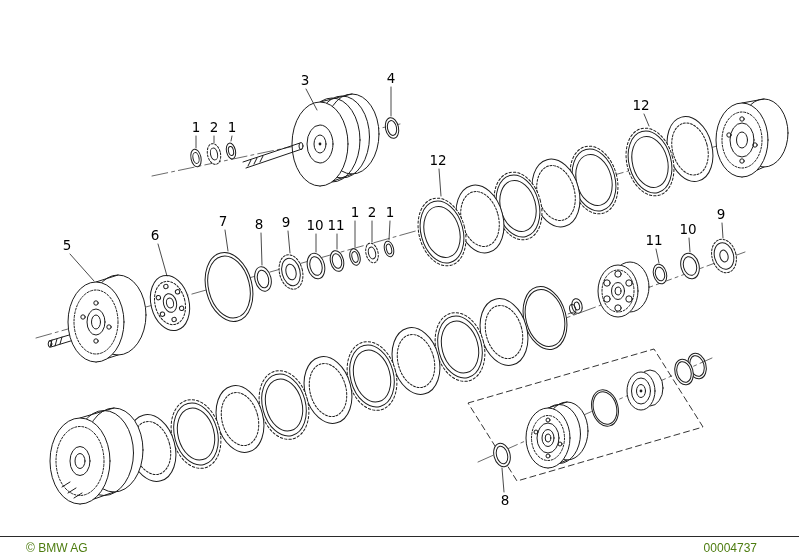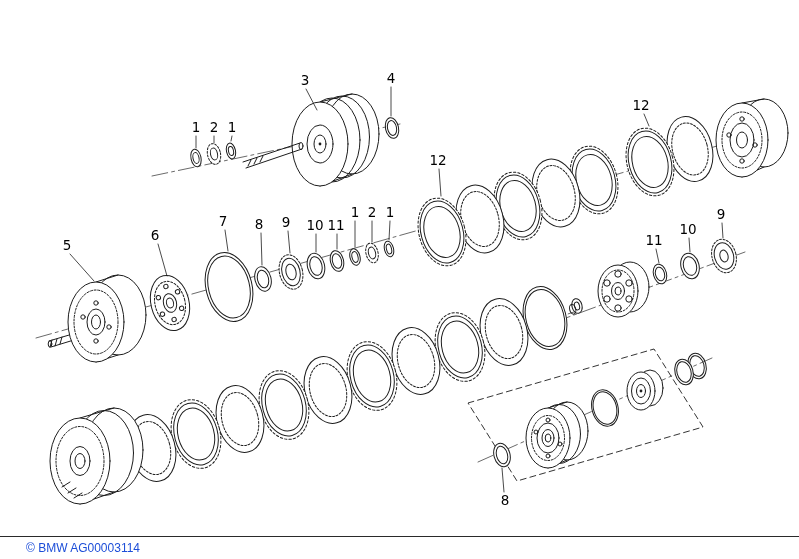--- a/index.html
+++ b/index.html
@@ -17,8 +17,8 @@
     position:absolute; left:0; right:0; top:536px;
     border-top:1px solid #2a2a2a;
     height:22px;
-    display:flex; align-items:center; justify-content:flex-start;
-    font-size:12px; color:#1d4ed8;
+    display:flex; align-items:center; justify-content:space-between;
+    font-size:12px; color:#4d7c0f;
     padding:0 42px 0 26px; box-sizing:border-box;
   }
 </style>

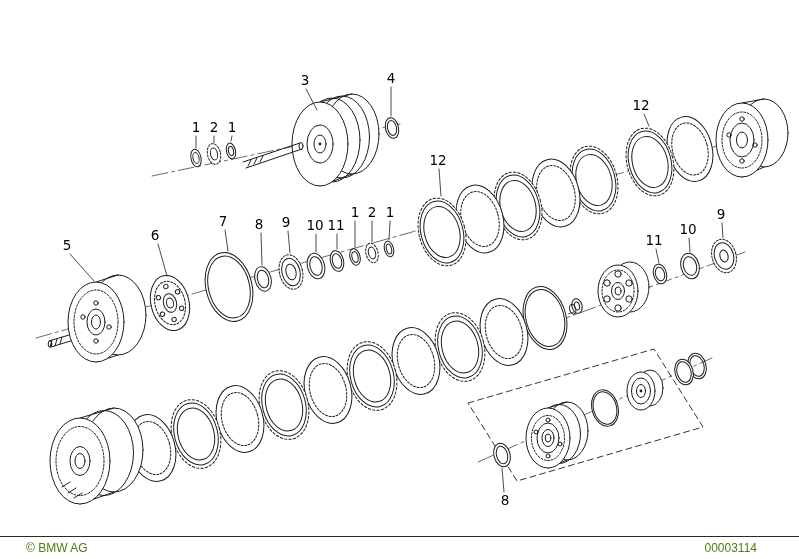--- a/index.html
+++ b/index.html
@@ -415,7 +415,7 @@
 
   <div class="footer">
     <span>© BMW AG</span>
-    <span>00003114</span>
+    <span>00004737</span>
   </div>
 
 </div>

